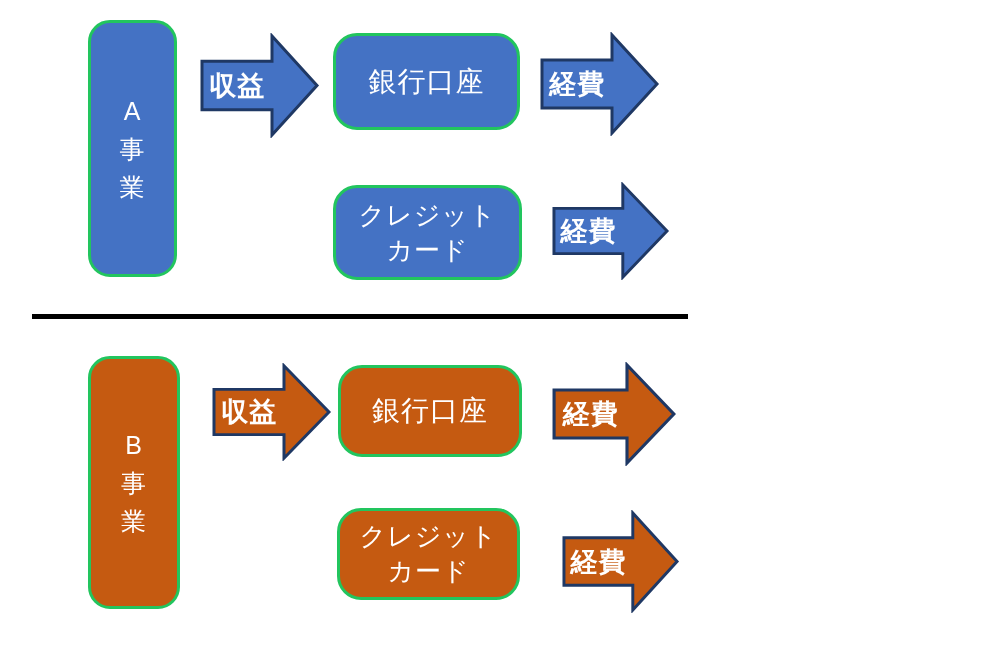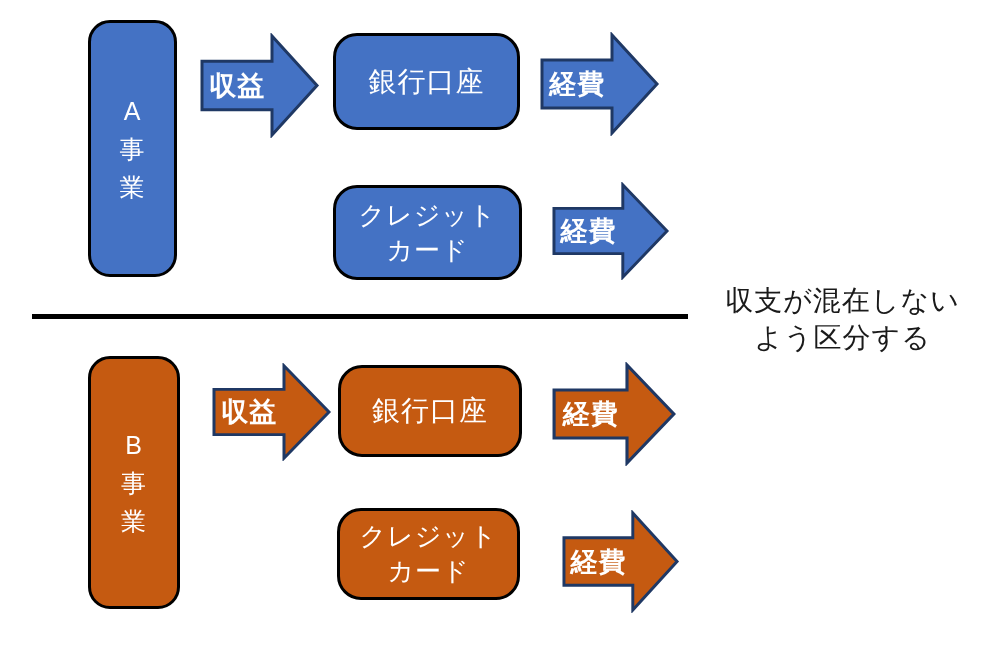--- a/index.html
+++ b/index.html
@@ -15,7 +15,7 @@
     position: absolute;
     box-sizing: border-box;
     background: #4472C4;
-    border: 3px solid #000000;
+    border: 3px solid #22c55e;
     display: flex;
     align-items: center;
     justify-content: center;

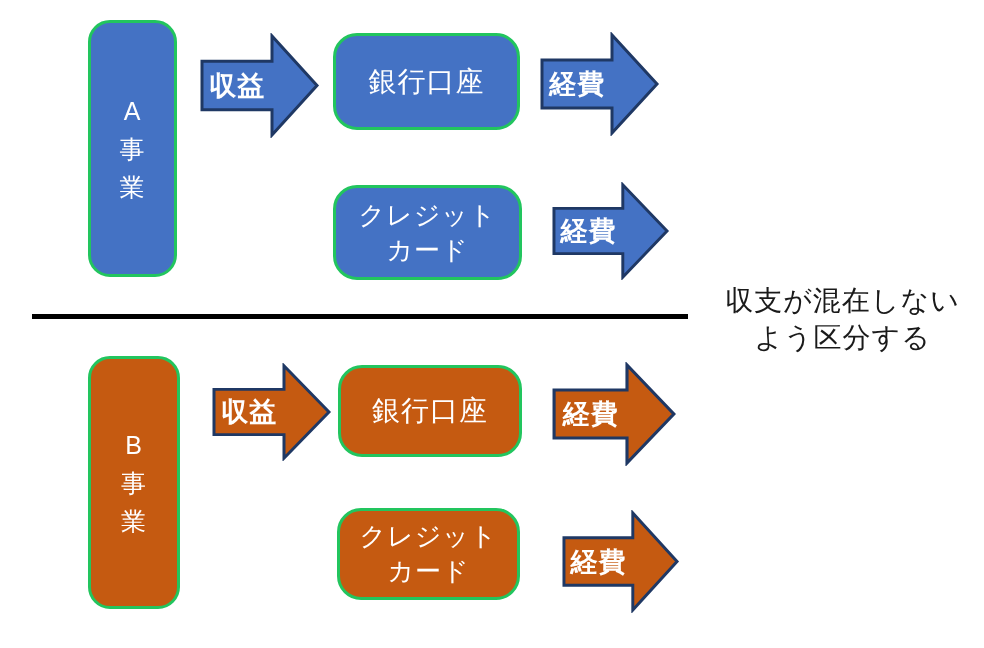--- a/index.html
+++ b/index.html
@@ -131,8 +131,6 @@
 
   <div class="divider"></div>
 
-  <div class="annotation">収支が混在しない
-よう区分する</div>
 
   <div class="section orange">
 

